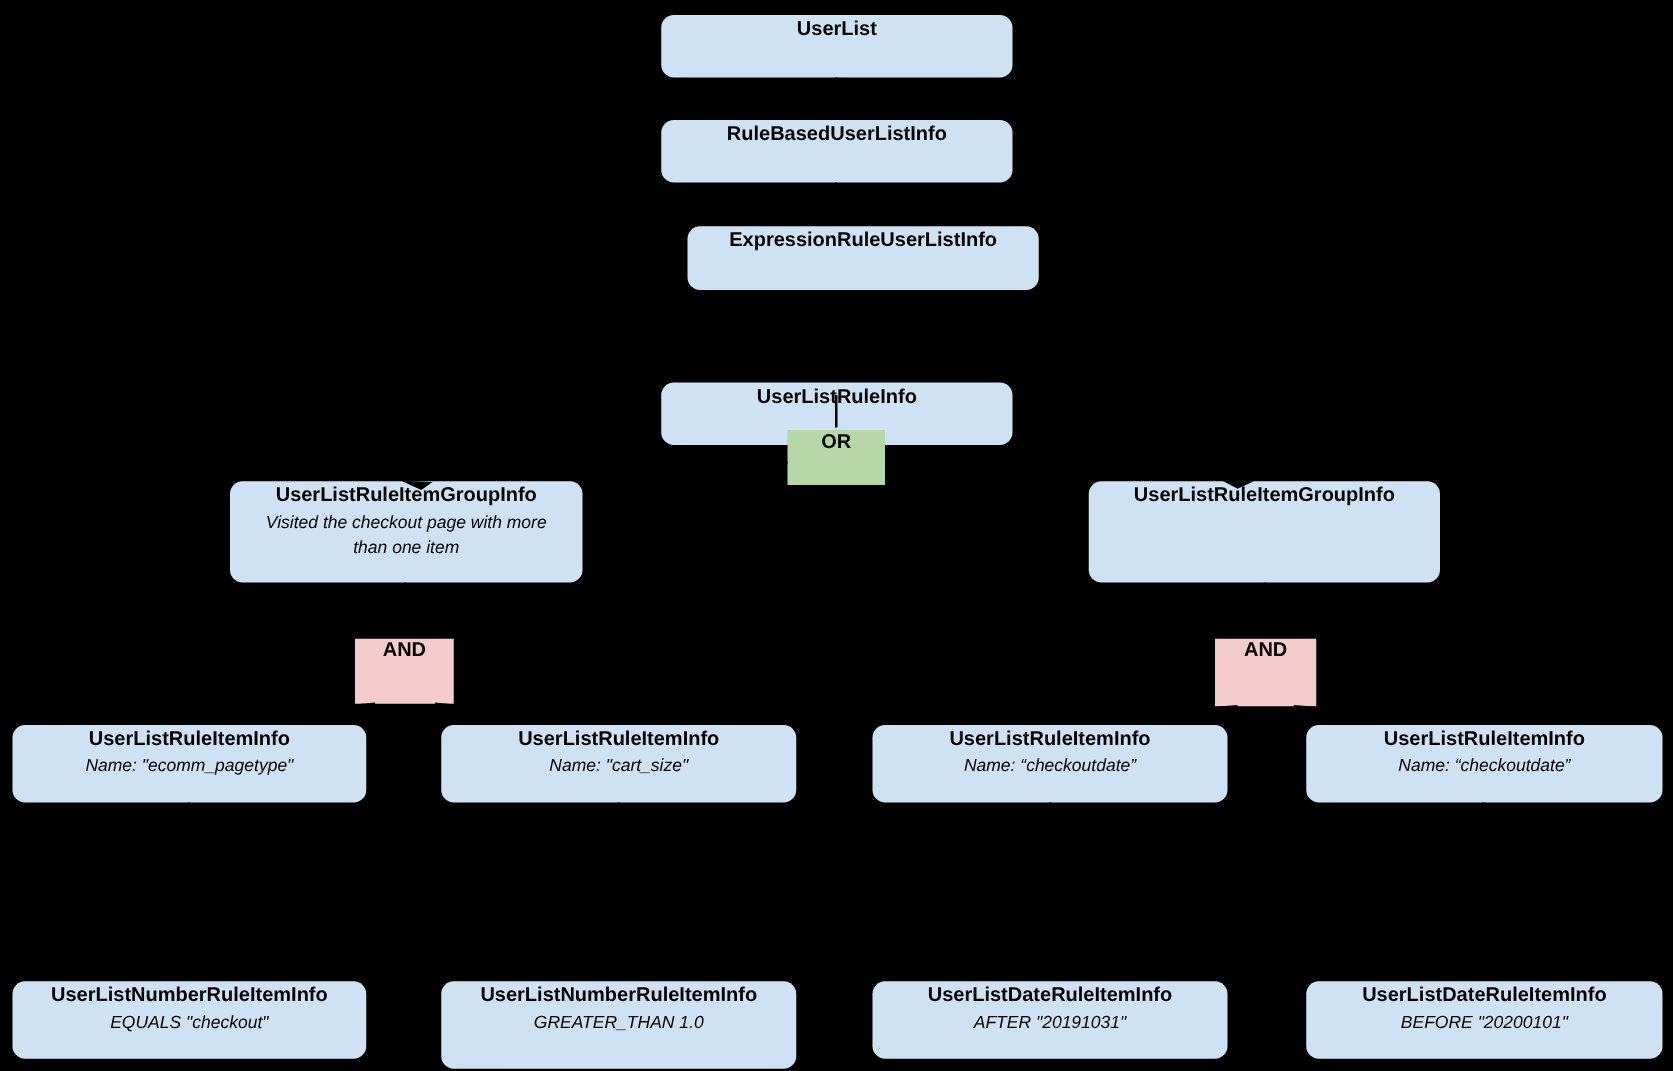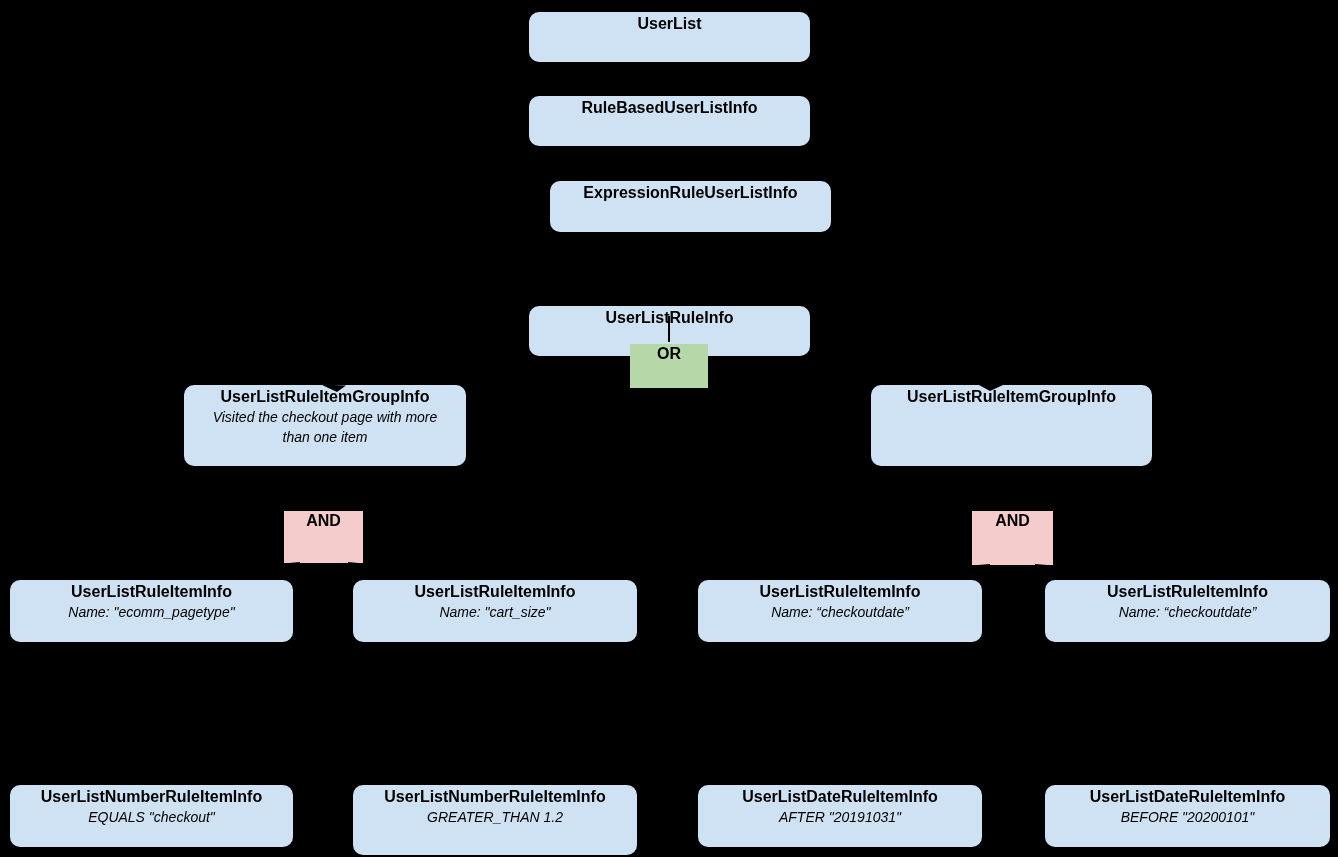--- a/index.html
+++ b/index.html
@@ -128,7 +128,7 @@
 
   <div class="node" style="left:353px; top:785px; width:284px; height:70px;">
     <div class="title">UserListNumberRuleItemInfo</div>
-    <div class="desc">GREATER_THAN 1.2</div>
+    <div class="desc">GREATER_THAN 1.0</div>
   </div>
 
   <div class="node" style="left:698px; top:785px; width:284px; height:62px;">

